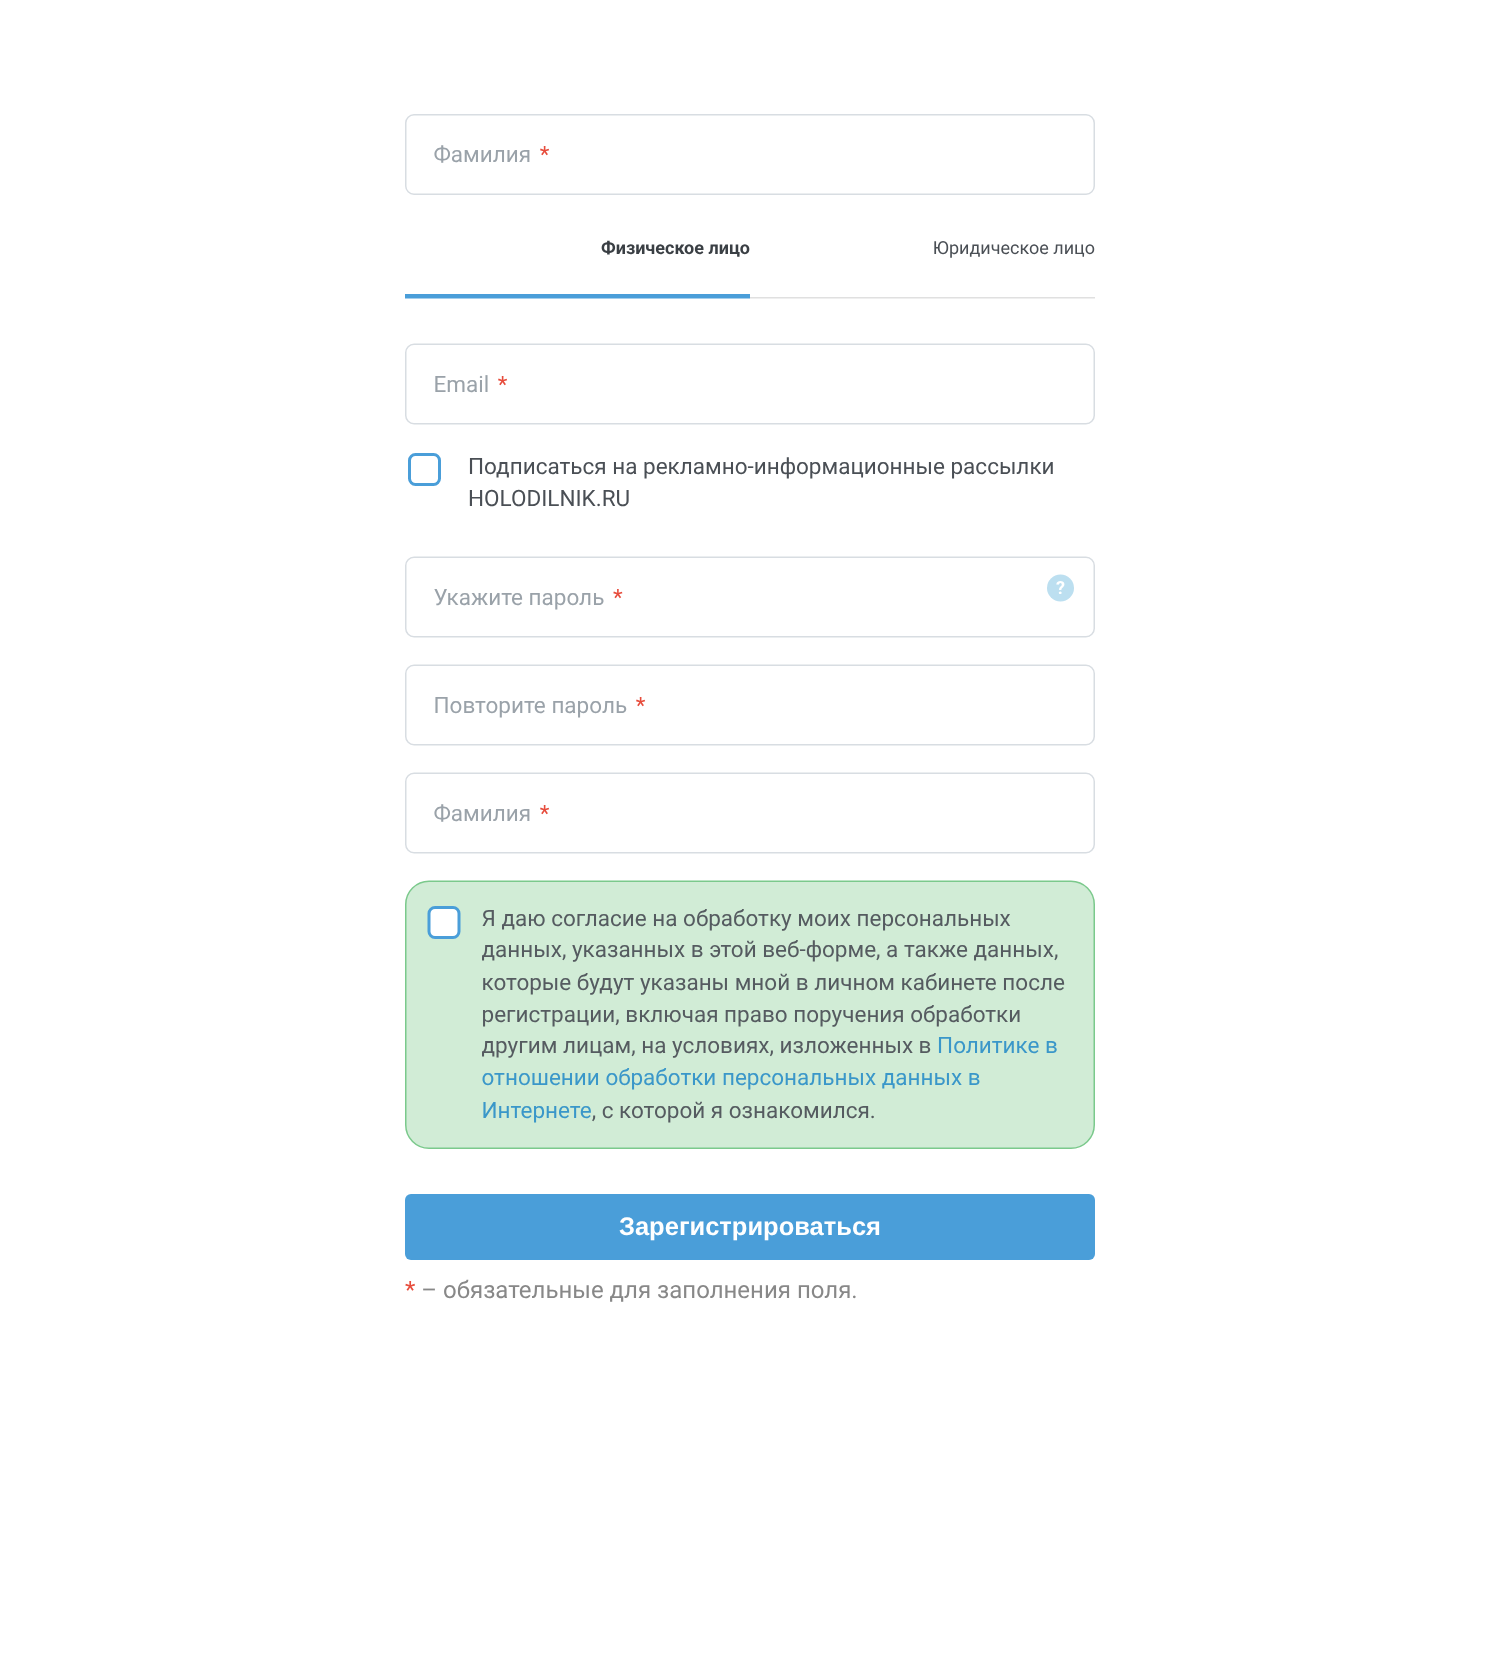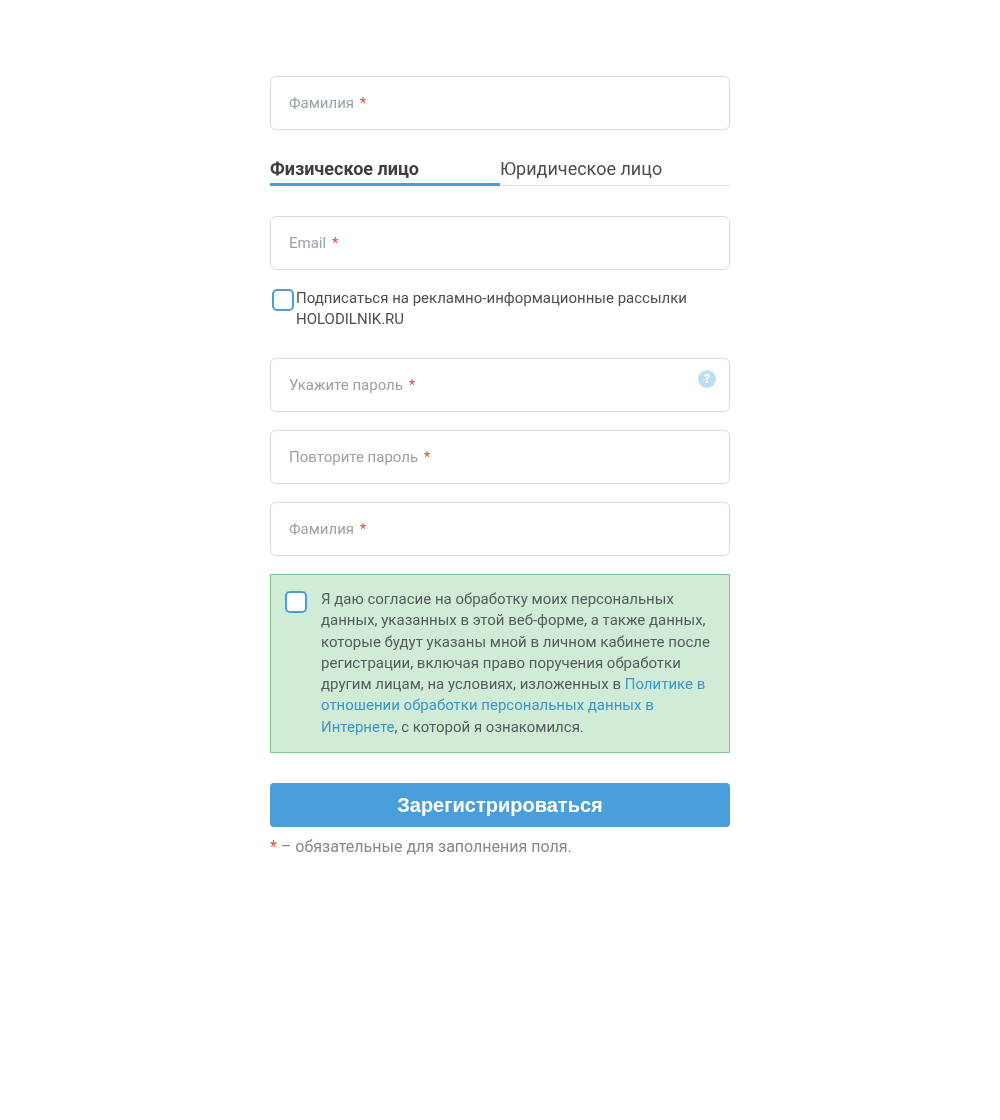--- a/index.html
+++ b/index.html
@@ -70,9 +70,9 @@
   }
   .tab {
     flex: 1;
-    text-align: left;
-    padding: 10px 0 4px;
-    font-size: 18px;
+    text-align: right;
+    padding: 10px 0 24px;
+    font-size: 12px;
     color: #4a4f55;
     cursor: pointer;
     border-bottom: 1px solid #e0e0e0;

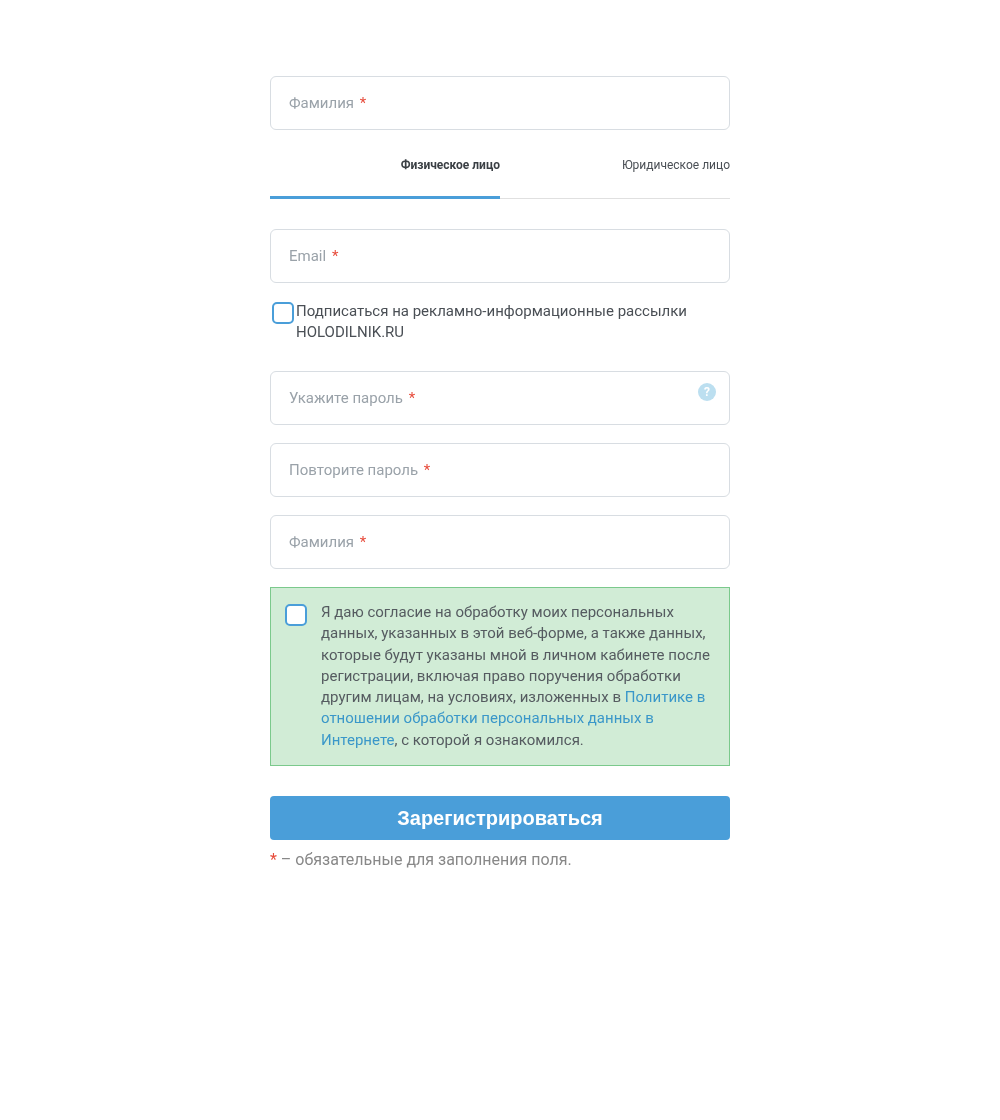--- a/index.html
+++ b/index.html
@@ -85,7 +85,7 @@
   .checkbox-row {
     display: flex;
     align-items: flex-start;
-    gap: 2px;
+    gap: 18px;
     margin-bottom: 28px;
     padding: 0 2px;
   }

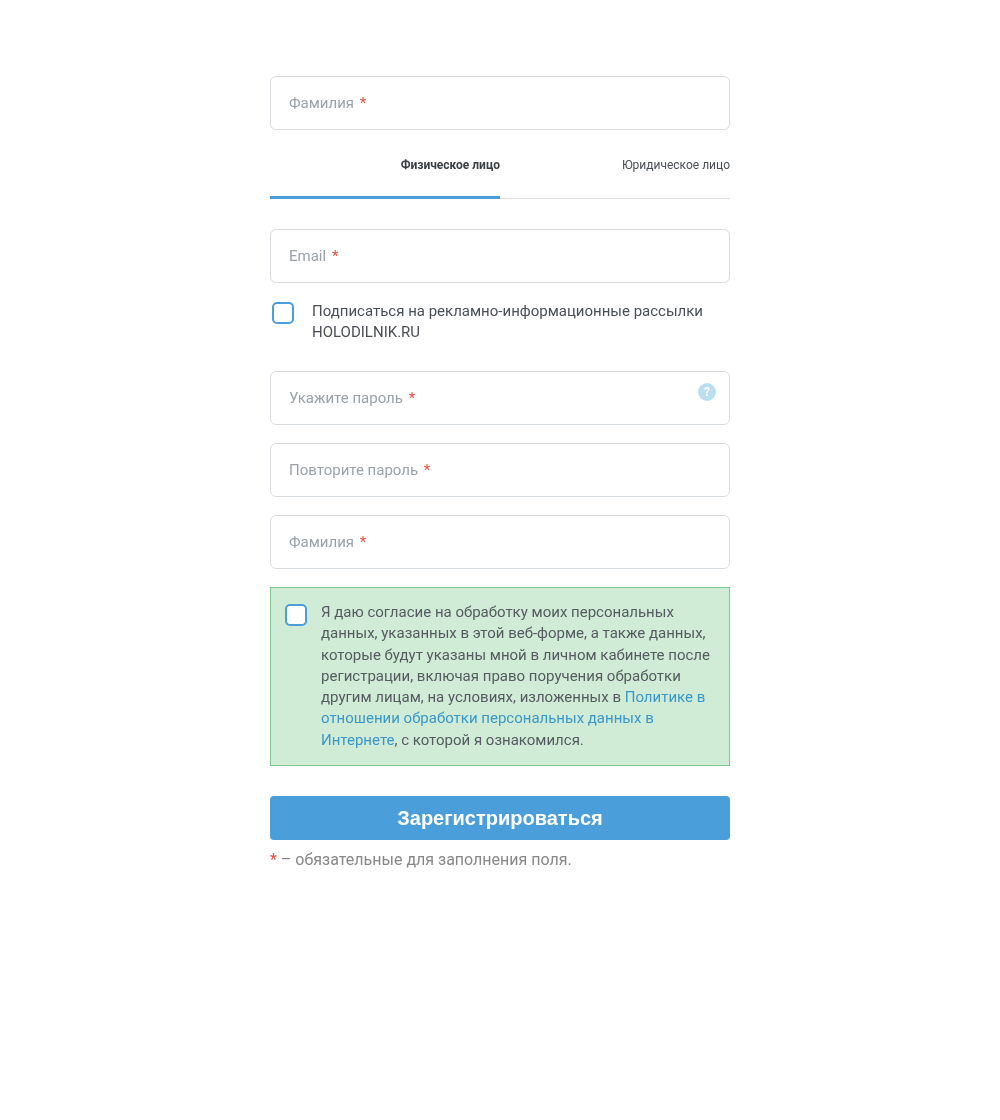--- a/index.html
+++ b/index.html
@@ -107,7 +107,7 @@
   .consent-box {
     border: 1px solid #7bc98c;
     background: #d1ecd6;
-    border-radius: 0;
+    border-radius: 16px;
     padding: 14px 16px 14px 14px;
     display: flex;
     align-items: flex-start;

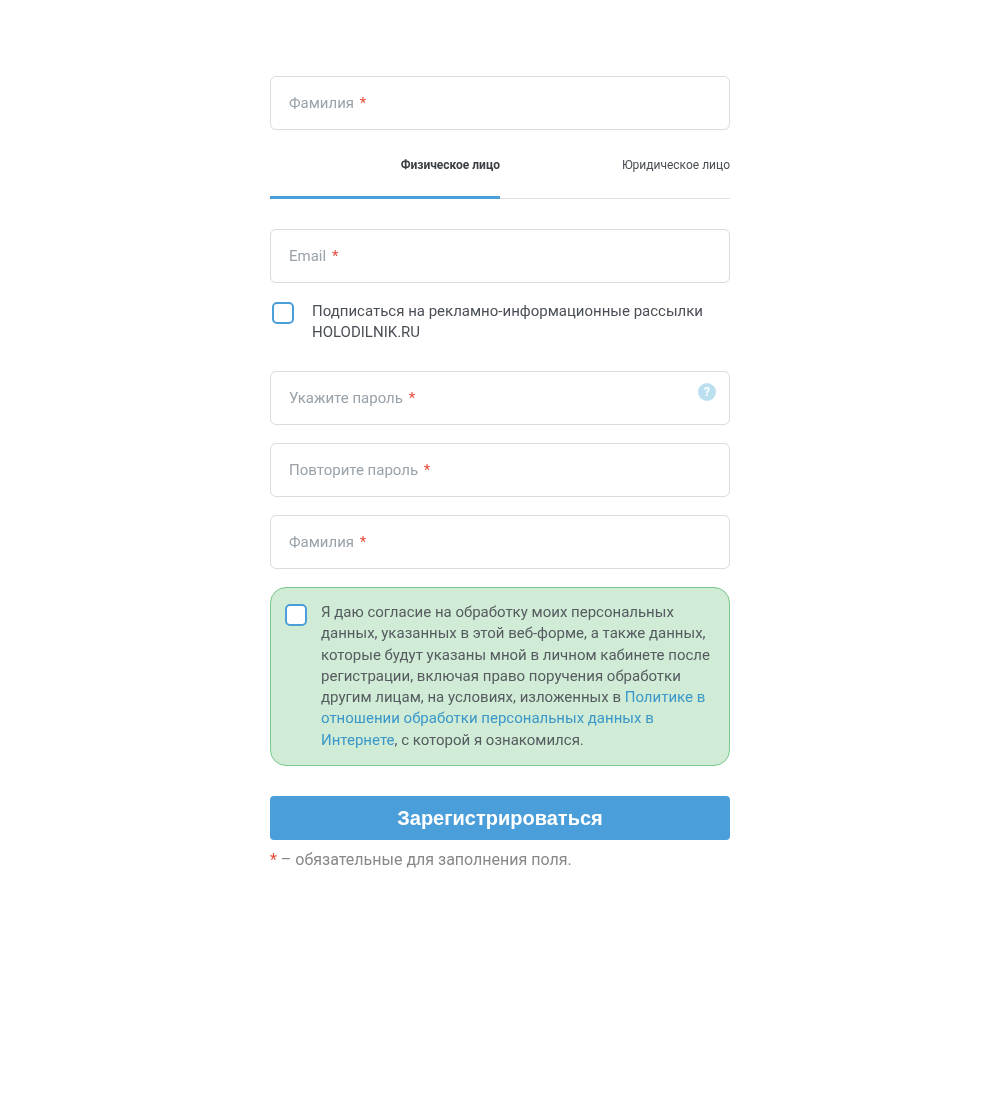--- a/index.html
+++ b/index.html
@@ -133,7 +133,7 @@
     color: #fff;
     border: none;
     border-radius: 4px;
-    font-size: 20px;
+    font-size: 17px;
     font-weight: 700;
     cursor: pointer;
     margin-bottom: 10px;

